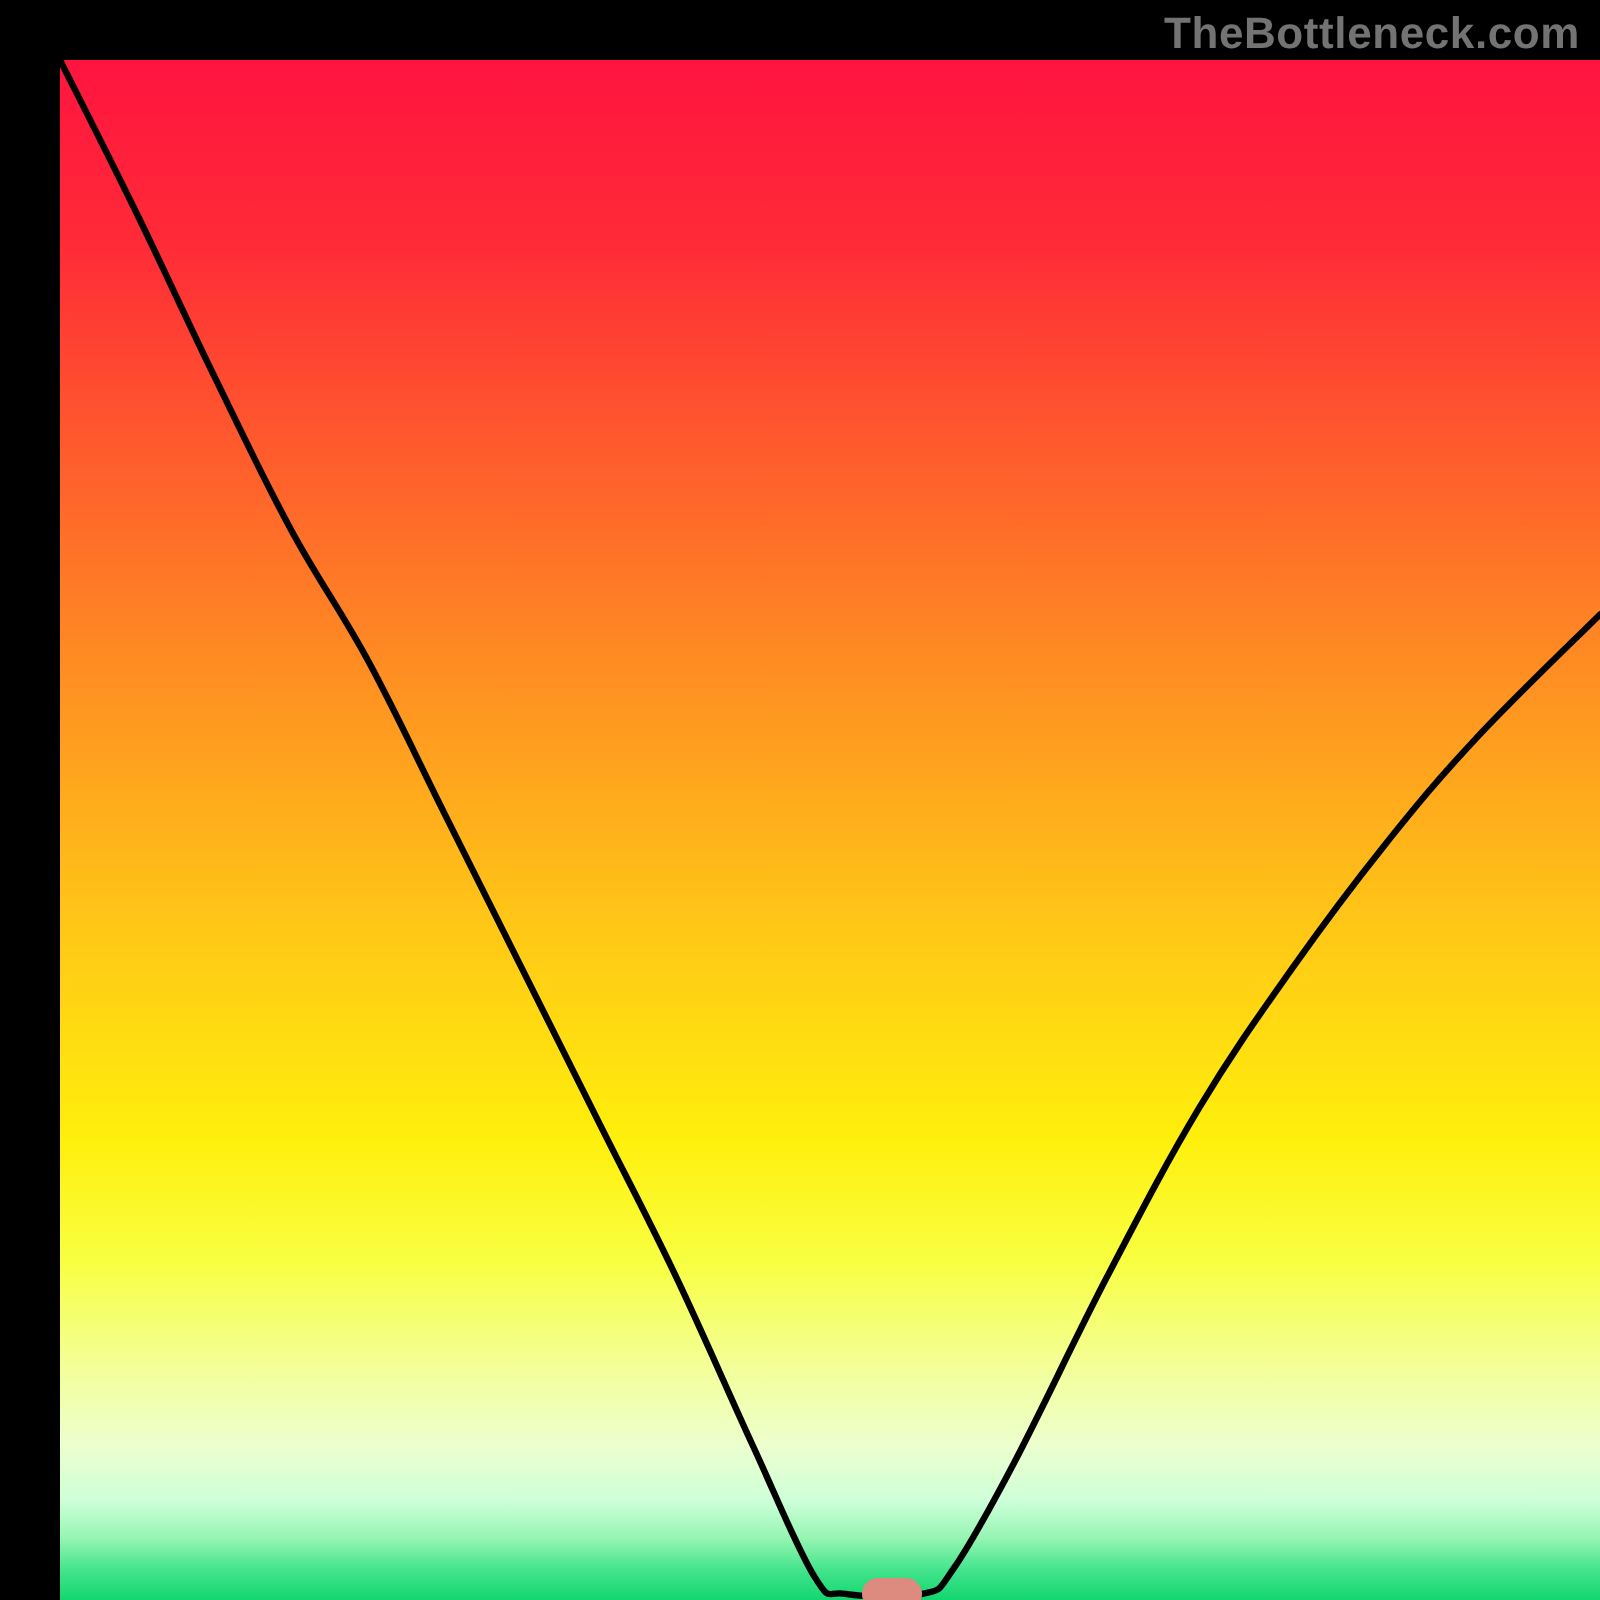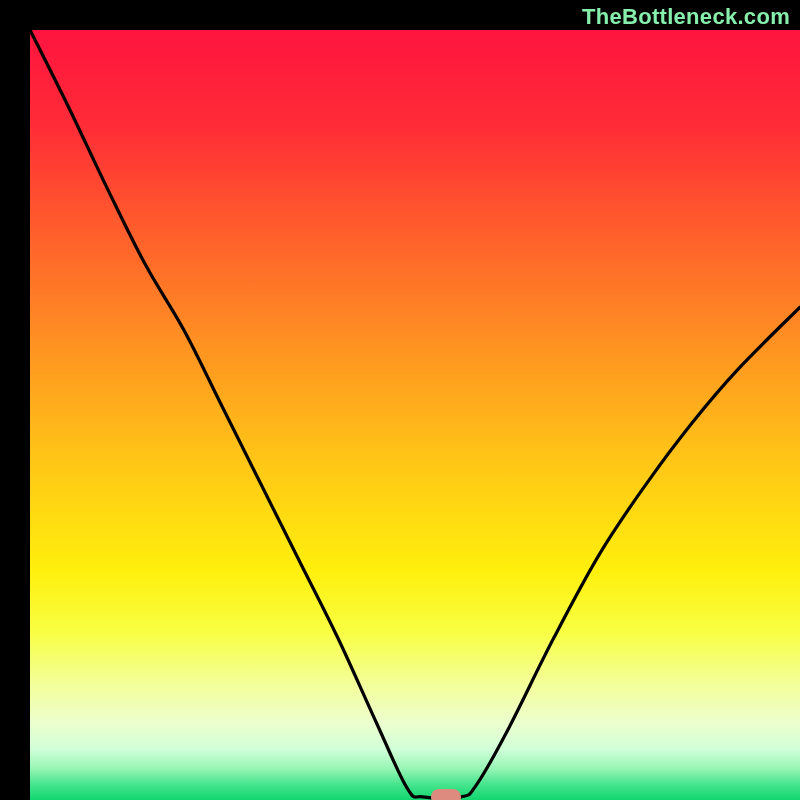--- a/index.html
+++ b/index.html
@@ -21,7 +21,7 @@
     position: absolute;
     top: 4px;
     right: 10px;
-    color: #86efac;
+    color: #737373;
     font-size: 22px;
     font-weight: 600;
     letter-spacing: 0.3px;

